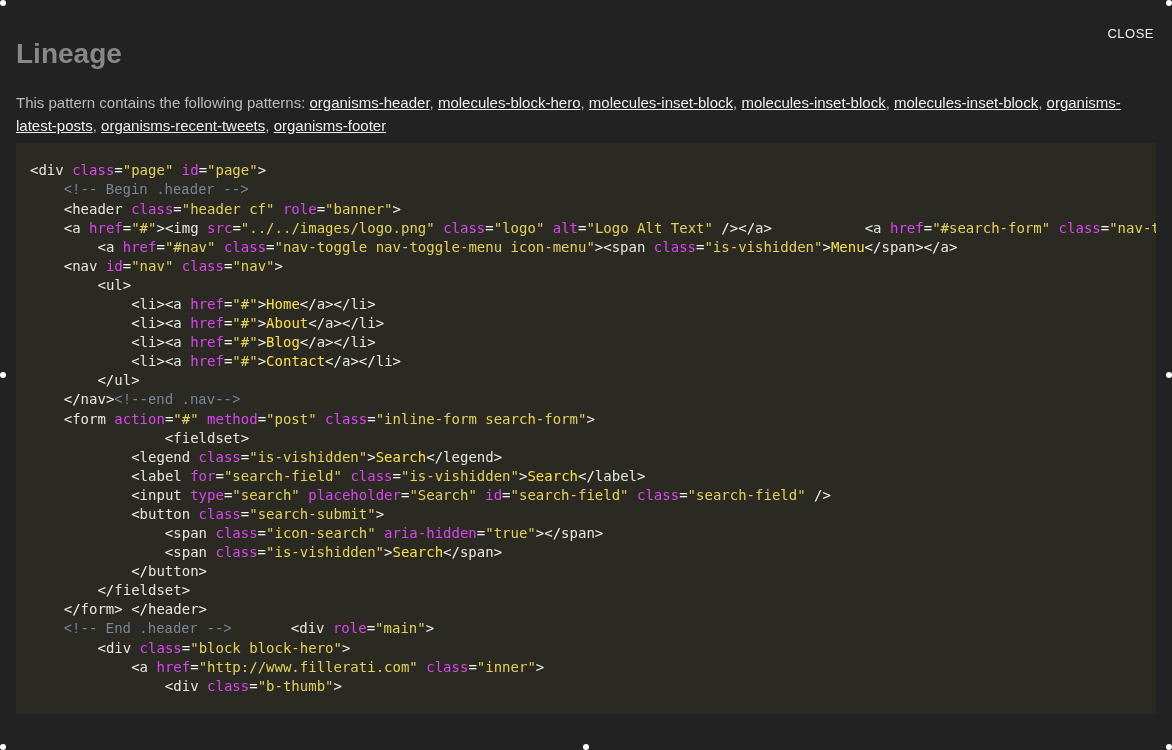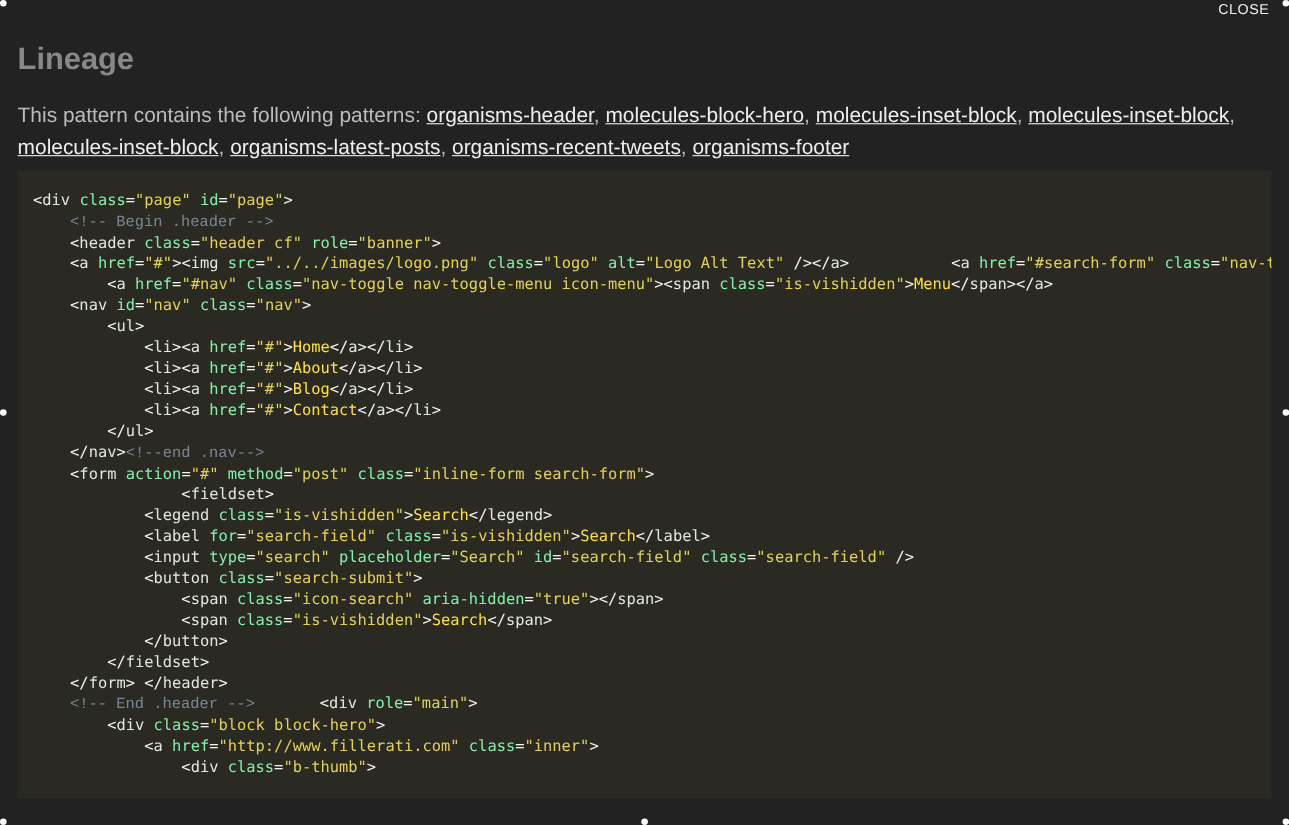--- a/index.html
+++ b/index.html
@@ -17,7 +17,7 @@
   }
   .close-btn {
     position: absolute;
-    top: 1px;
+    top: 26px;
     right: 18px;
     color: #eee;
     font-size: 13px;

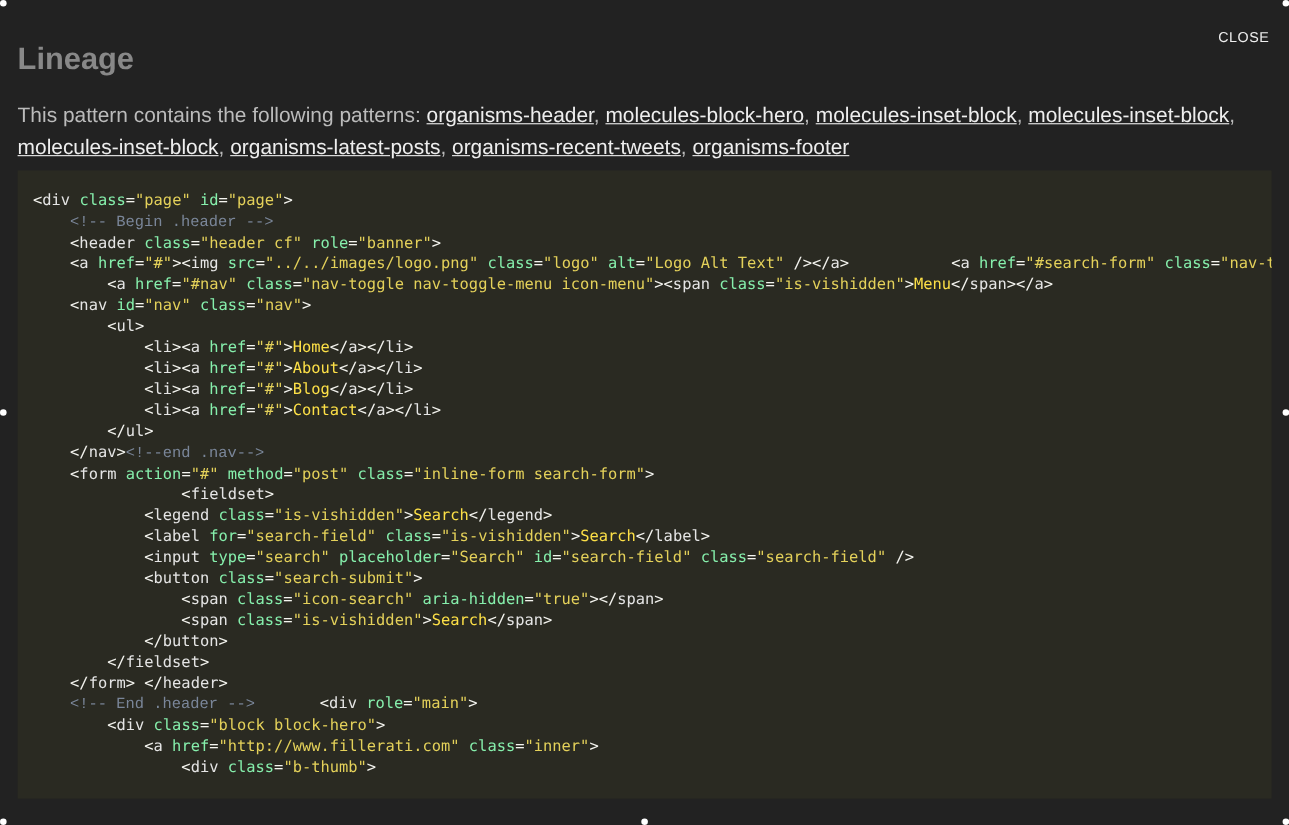--- a/index.html
+++ b/index.html
@@ -33,7 +33,7 @@
   }
   .lineage-text {
     color: #bbb;
-    font-size: 19px;
+    font-size: 15px;
     line-height: 1.5;
     margin-bottom: 6px;
   }

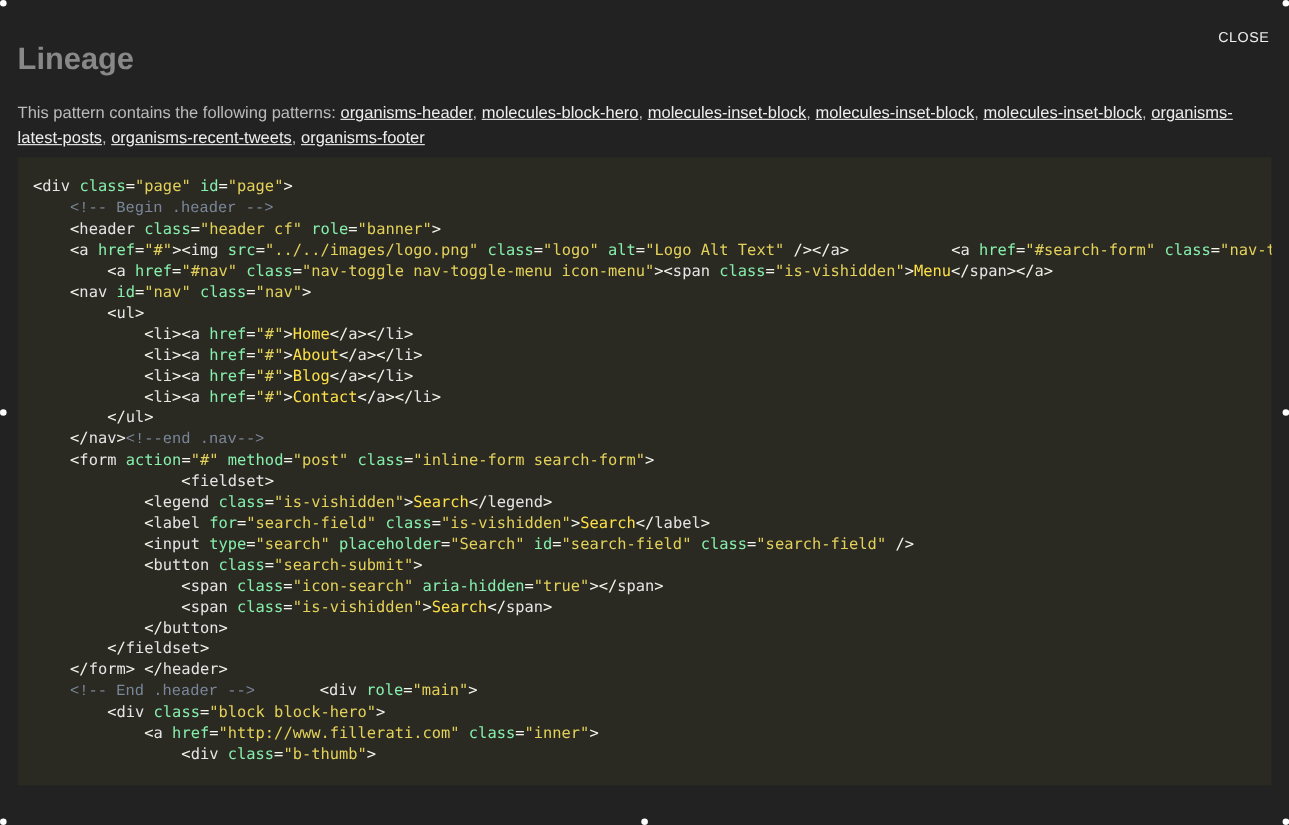--- a/index.html
+++ b/index.html
@@ -55,7 +55,7 @@
   
   .p  { color: #f5f5f0; }                 
   .t  { color: #e5e5e5; }                 
-  .at { color: #86efac; }                 
+  .at { color: #d946ef; }                 
   .s  { color: #e4d15a; }                 
   .cm { color: #7a8699; font-style: normal; font-family: Liberation Mono, monospace; } 
   .tx { color: #fde047; }                 

